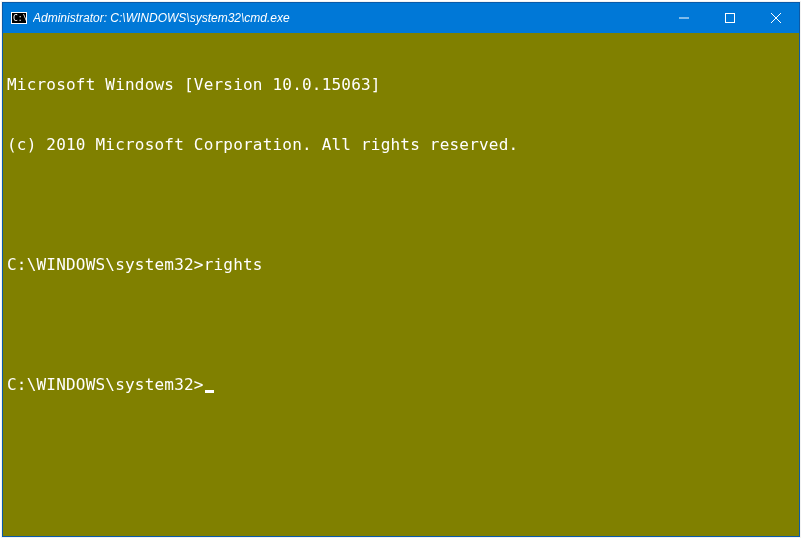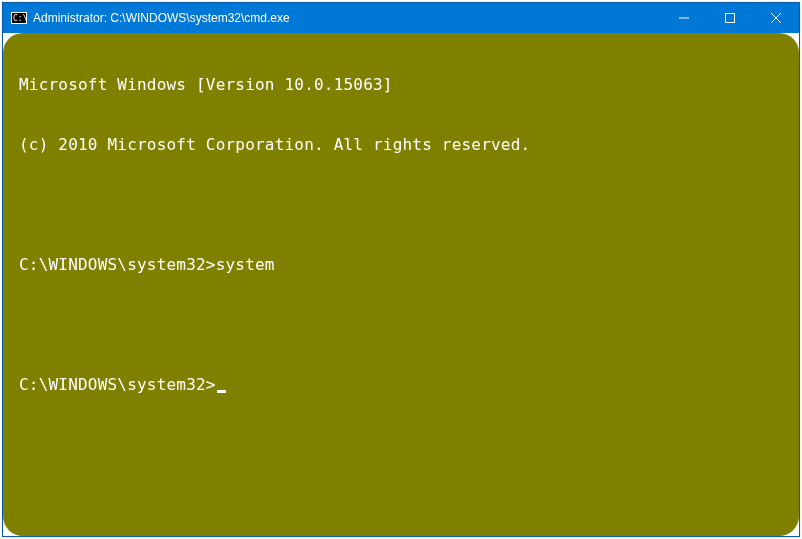--- a/index.html
+++ b/index.html
@@ -42,6 +42,7 @@
       overflow: hidden;
       text-overflow: ellipsis;
       font-weight: 400;
+      font-style: italic;
     }
     .titlebar .spacer { flex: 1; }
     .win-controls {

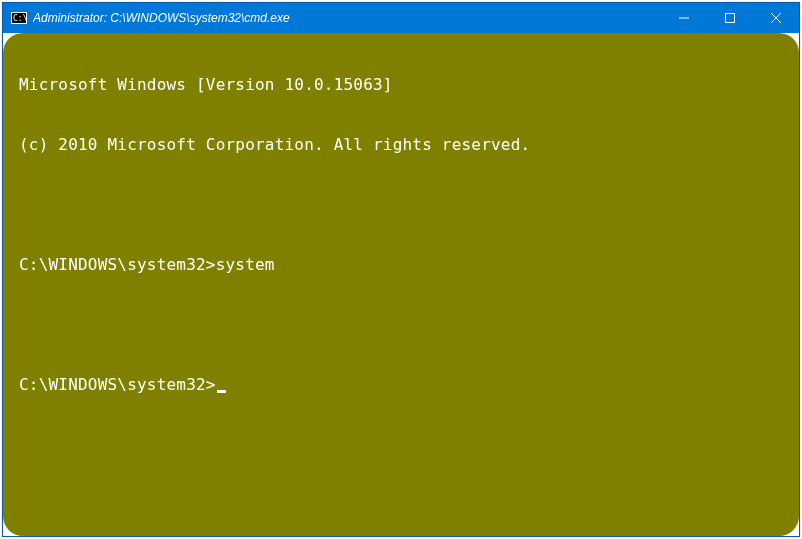--- a/index.html
+++ b/index.html
@@ -65,11 +65,10 @@
       font-family: Consolas, "Lucida Console", monospace;
       font-size: 16px;
       line-height: 20px;
-      padding: 2px 4px 4px 16px;
+      padding: 2px 4px 4px 4px;
       white-space: pre;
       overflow: hidden;
       letter-spacing: 0.2px;
-      border-radius: 20px;
     }
     .terminal .line { min-height: 20px; }
     .prompt-line { display: flex; }

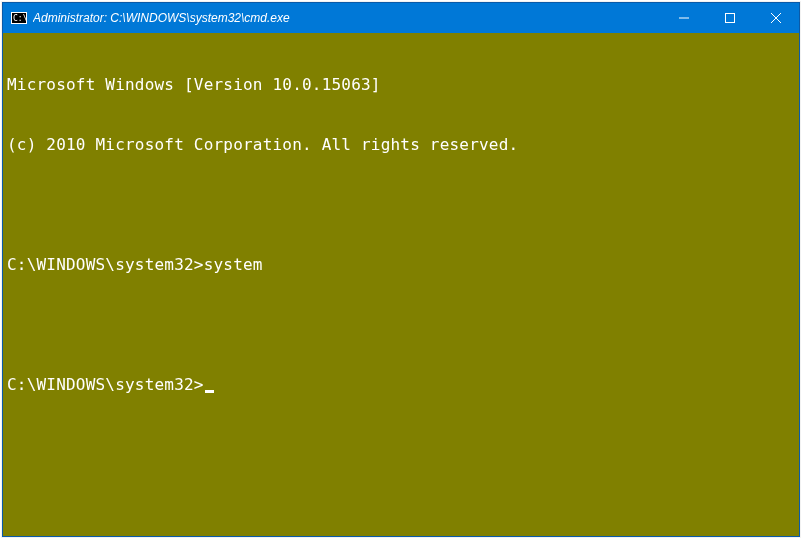--- a/index.html
+++ b/index.html
@@ -119,7 +119,7 @@
     <div class="line">Microsoft Windows [Version 10.0.15063]</div>
     <div class="line">(c) 2010 Microsoft Corporation. All rights reserved.</div>
     <div class="line"></div>
-    <div class="line prompt-line"><span>C:\WINDOWS\system32&gt;</span><span>system</span></div>
+    <div class="line prompt-line"><span>C:\WINDOWS\system32&gt;</span><span>rights</span></div>
     <div class="line"></div>
     <div class="line prompt-line"><span>C:\WINDOWS\system32&gt;</span><span></span><span class="cursor"></span></div>
   </div>

